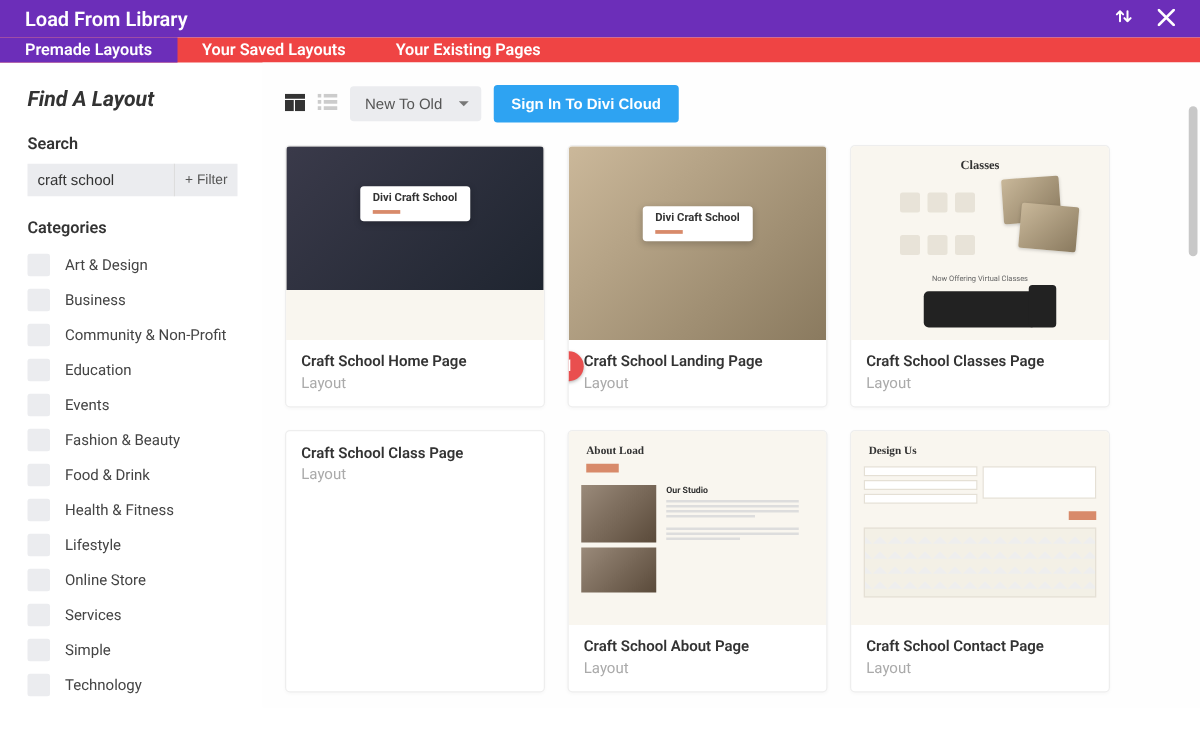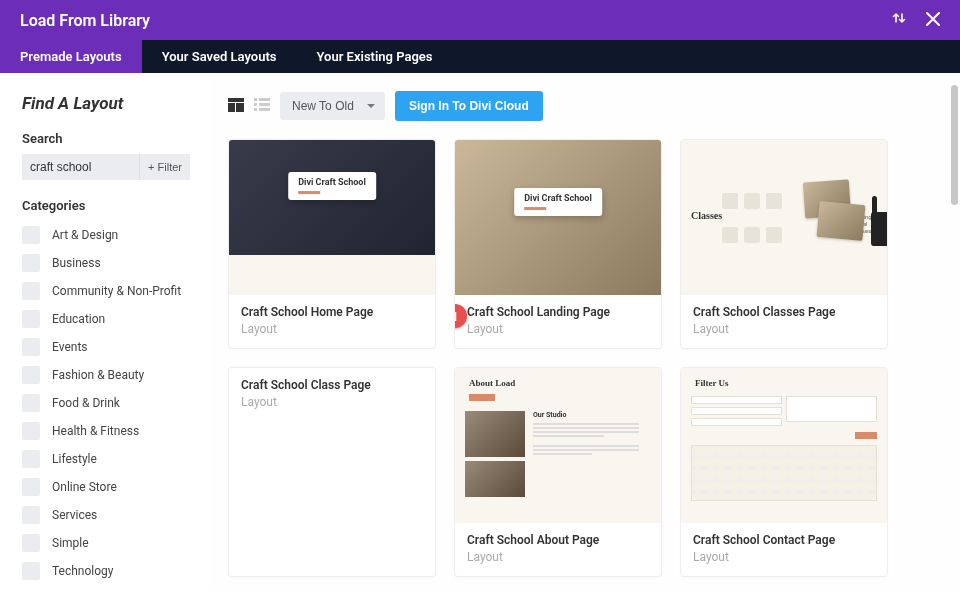--- a/index.html
+++ b/index.html
@@ -14,7 +14,7 @@
   .header {
     background: #6c2eb9;
     color: #fff;
-    height: 40px;
+    height: 30px;
     display: flex;
     align-items: center;
     justify-content: space-between;

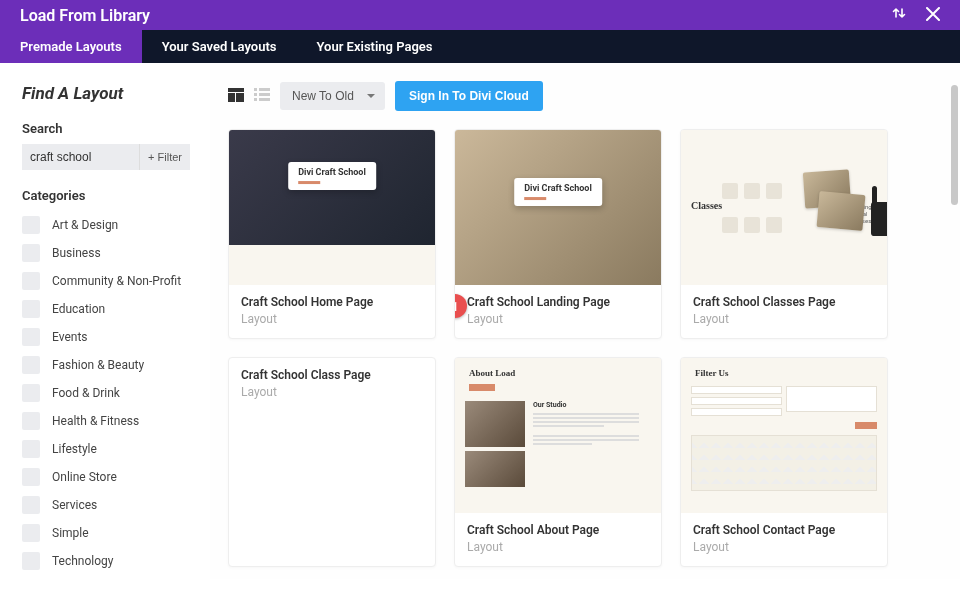--- a/index.html
+++ b/index.html
@@ -24,8 +24,8 @@
   .header-icons { display: flex; gap: 20px; align-items: center; }
   .header-icons svg { cursor: pointer; }
   .tabs {
-    background: #0f172a;
-    height: 33px;
+    background: #ef4444;
+    height: 20px;
     display: flex;
     align-items: stretch;
   }

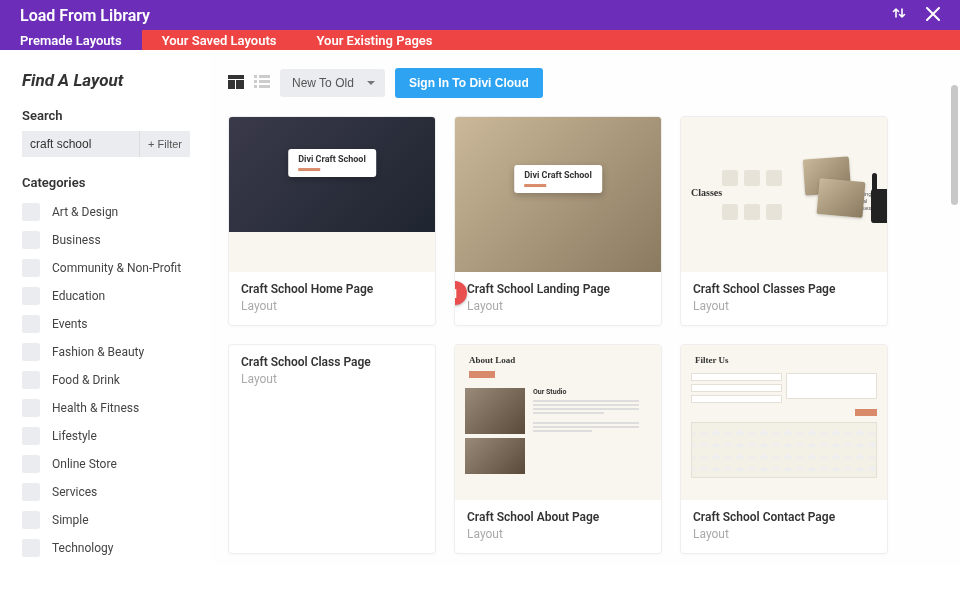--- a/index.html
+++ b/index.html
@@ -229,7 +229,7 @@
     color: #777;
     gap: 4px;
   }
-  .th-cream { background: #f9f6ef; position:absolute; inset:0; display:flex; flex-direction:row; align-items:center; padding:10px;}
+  .th-cream { background: #f9f6ef; position:absolute; inset:0; display:flex; flex-direction:column; align-items:center; padding:10px;}
   .th-cream .t-title { font-size:10px; font-weight:700; color:#333; margin-bottom:4px; font-family: Georgia, serif;}
   .th-cream .row { display:flex; gap:6px; margin:6px 0;}
   .th-cream .sq { width:16px; height:16px; background:#e8e3d8; border-radius:2px;}

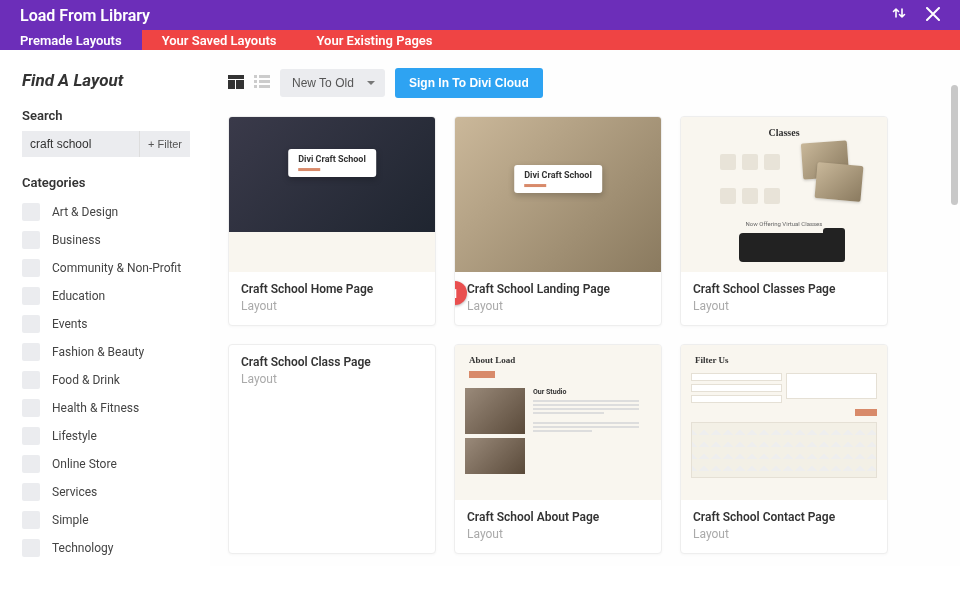--- a/index.html
+++ b/index.html
@@ -503,7 +503,7 @@
       <div class="card">
         <div class="card-thumb">
           <div class="th-contact">
-            <div class="t-title">Filter Us</div>
+            <div class="t-title">Design Us</div>
             <div class="form">
               <div class="fcol">
                   <div class="inp"></div>

